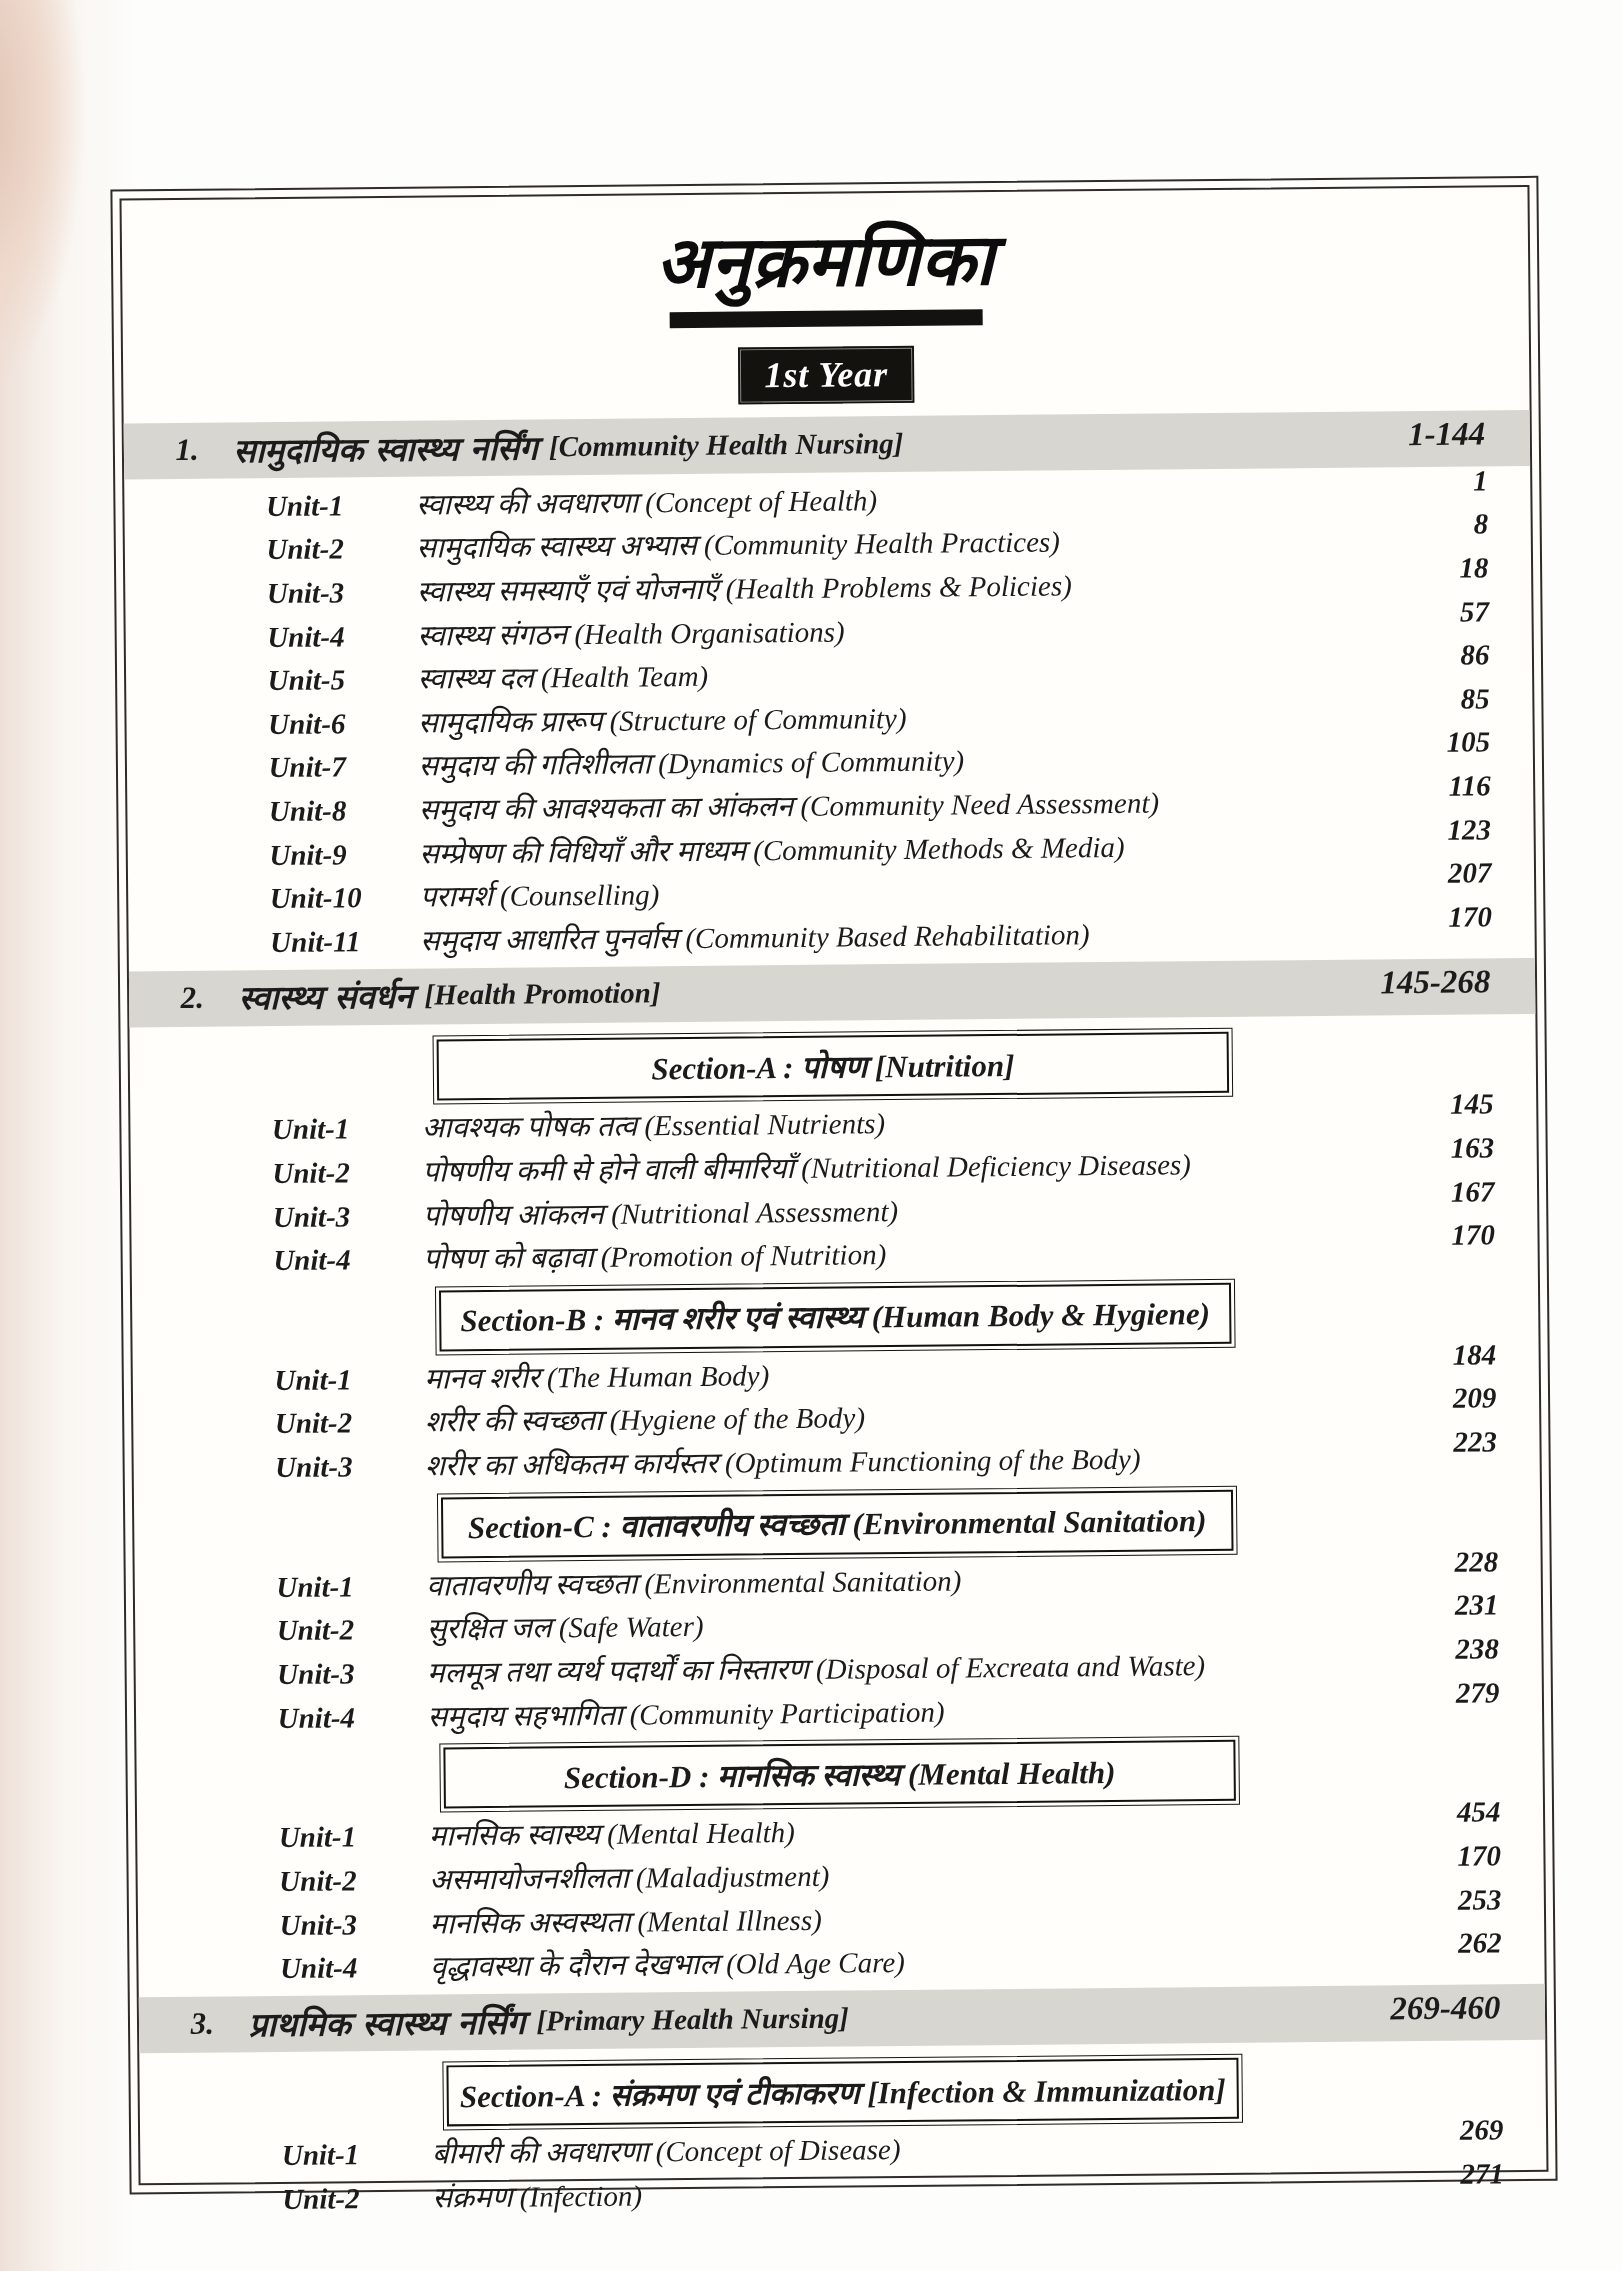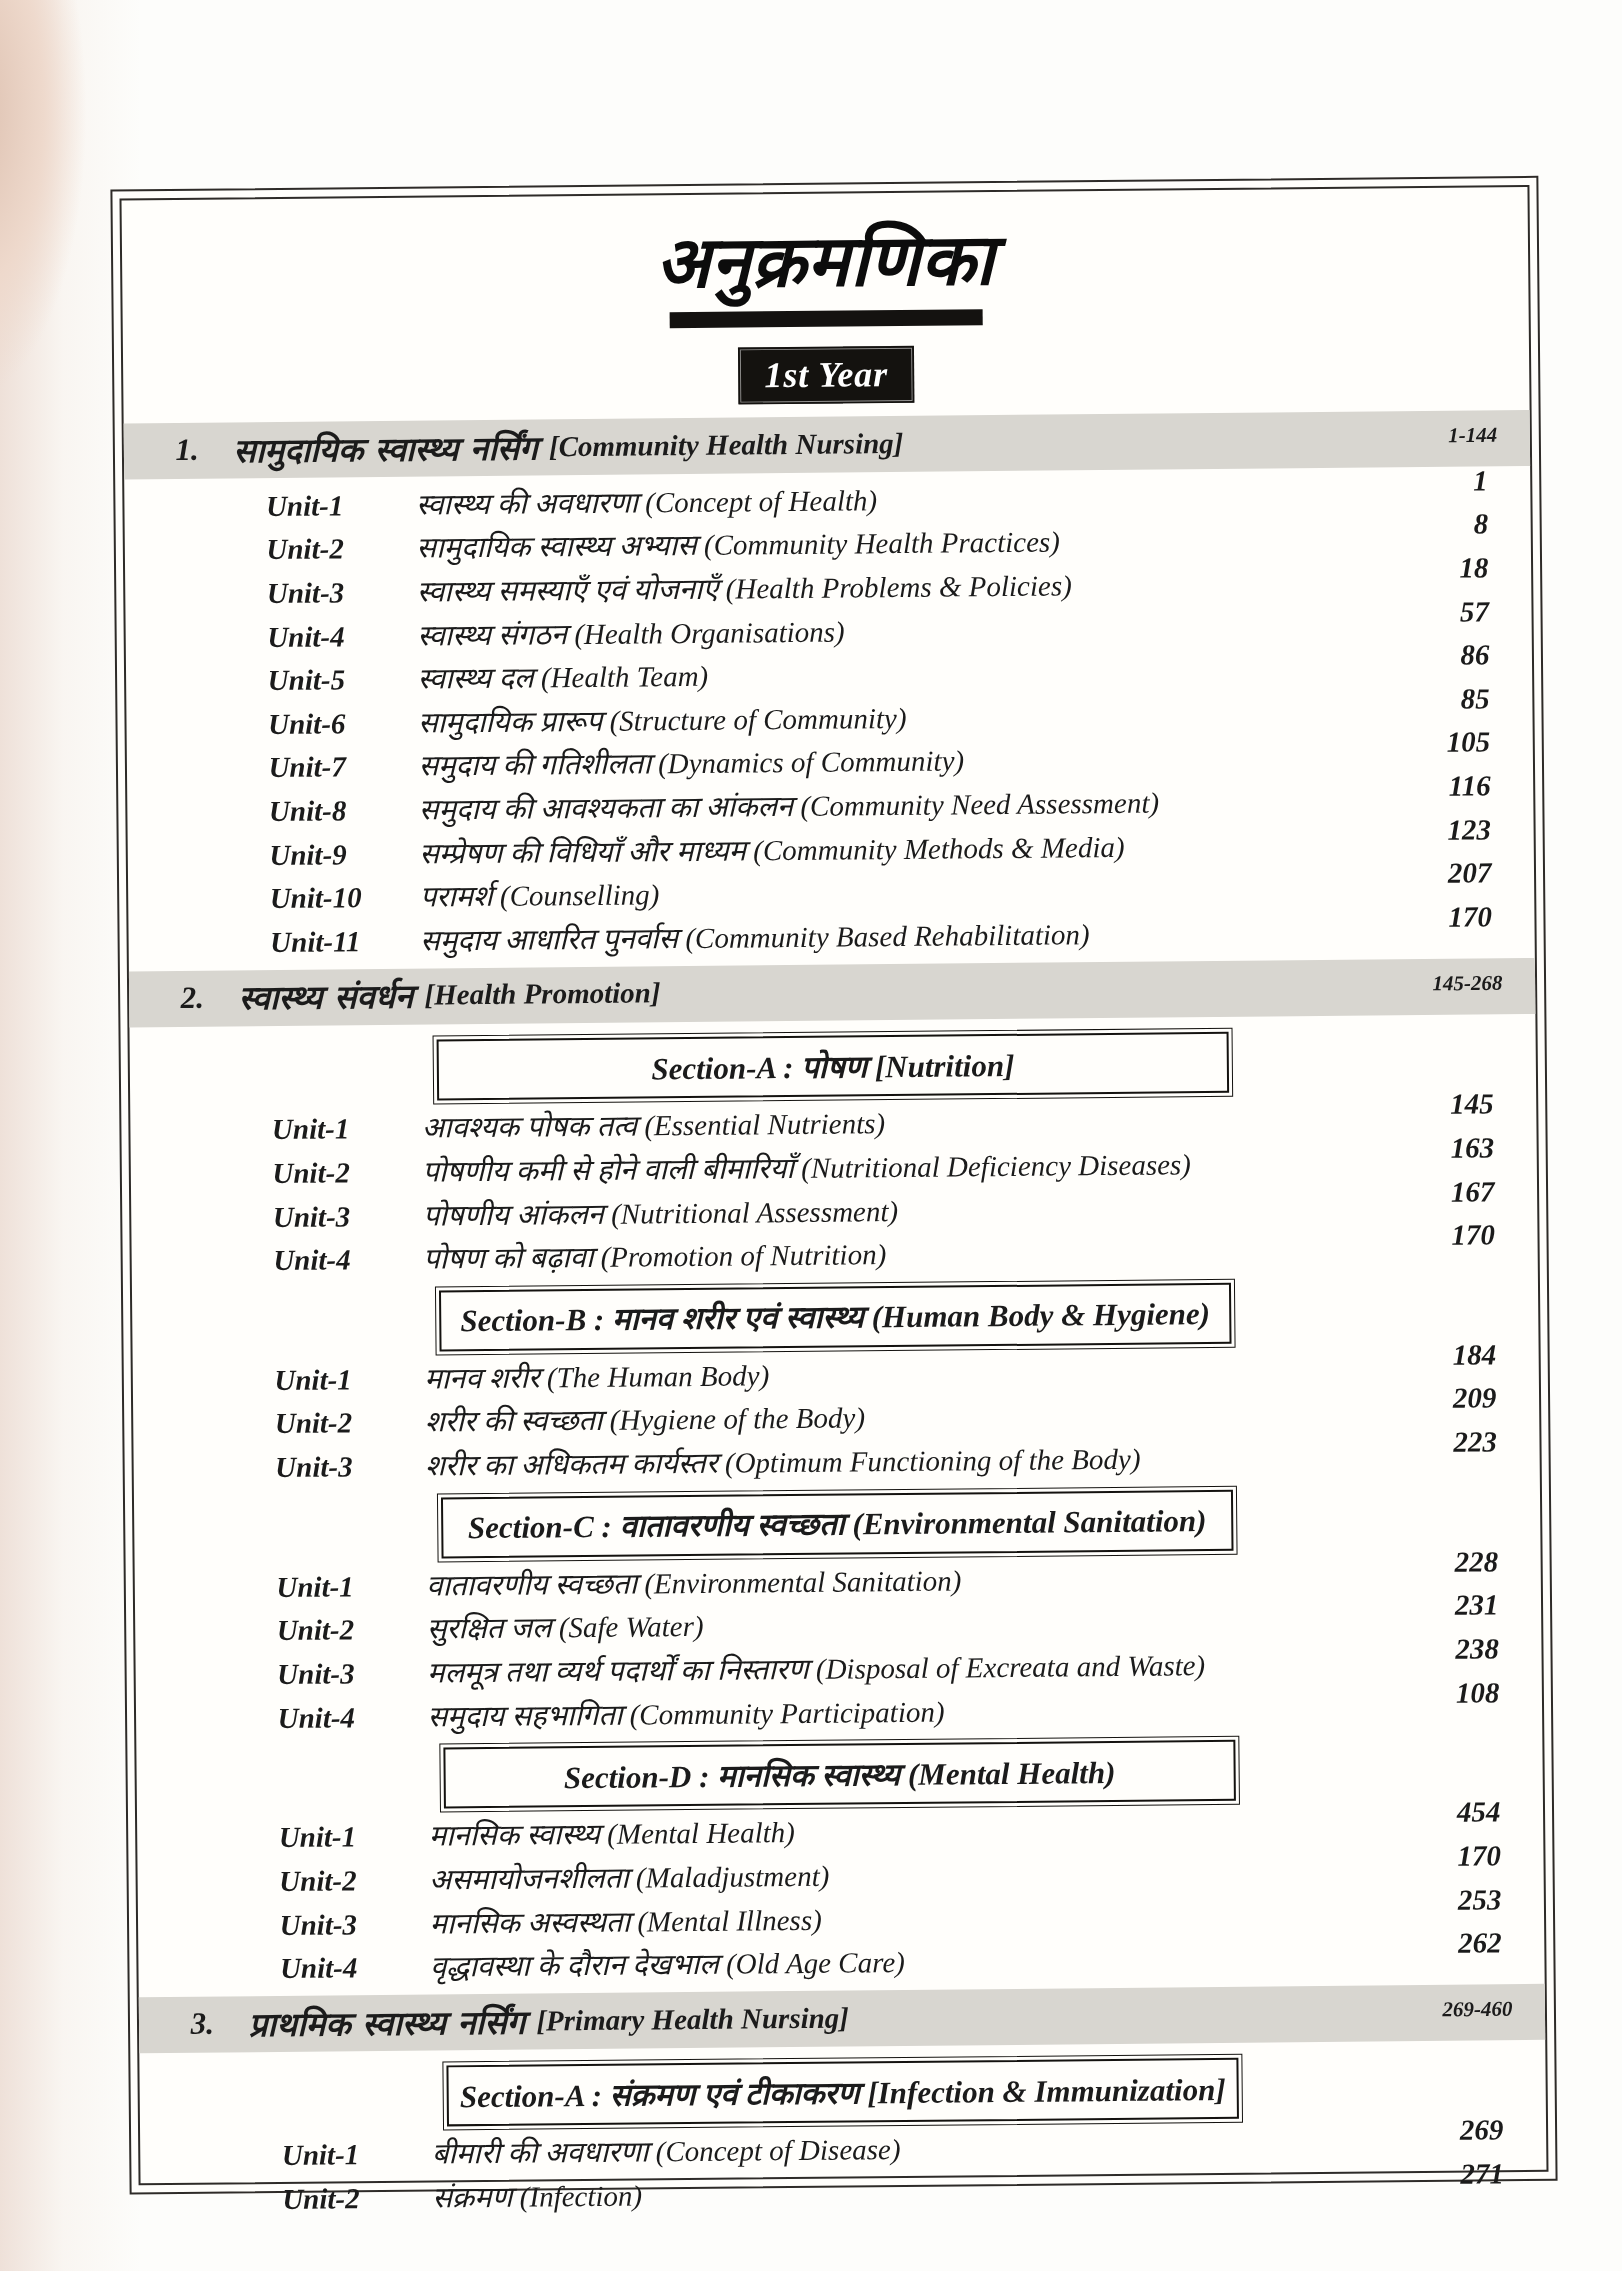--- a/index.html
+++ b/index.html
@@ -65,9 +65,9 @@
   .sec-hi{font-weight:bold;font-size:33px;font-family:"DejaVu Sans","Liberation Sans",sans-serif;}
   .sec-en{font-weight:bold;font-size:29px;margin-left:11.2px;white-space:nowrap;}
   .sec-pages{
-    position:absolute;right:33px;top:50%;
+    position:absolute;right:45px;top:50%;
     transform:translateY(-62%);
-    font-weight:bold;font-size:21px;
+    font-weight:bold;font-size:33px;
   }
   .subsec-box{
     width:792px;margin:15px auto 7.5px auto;

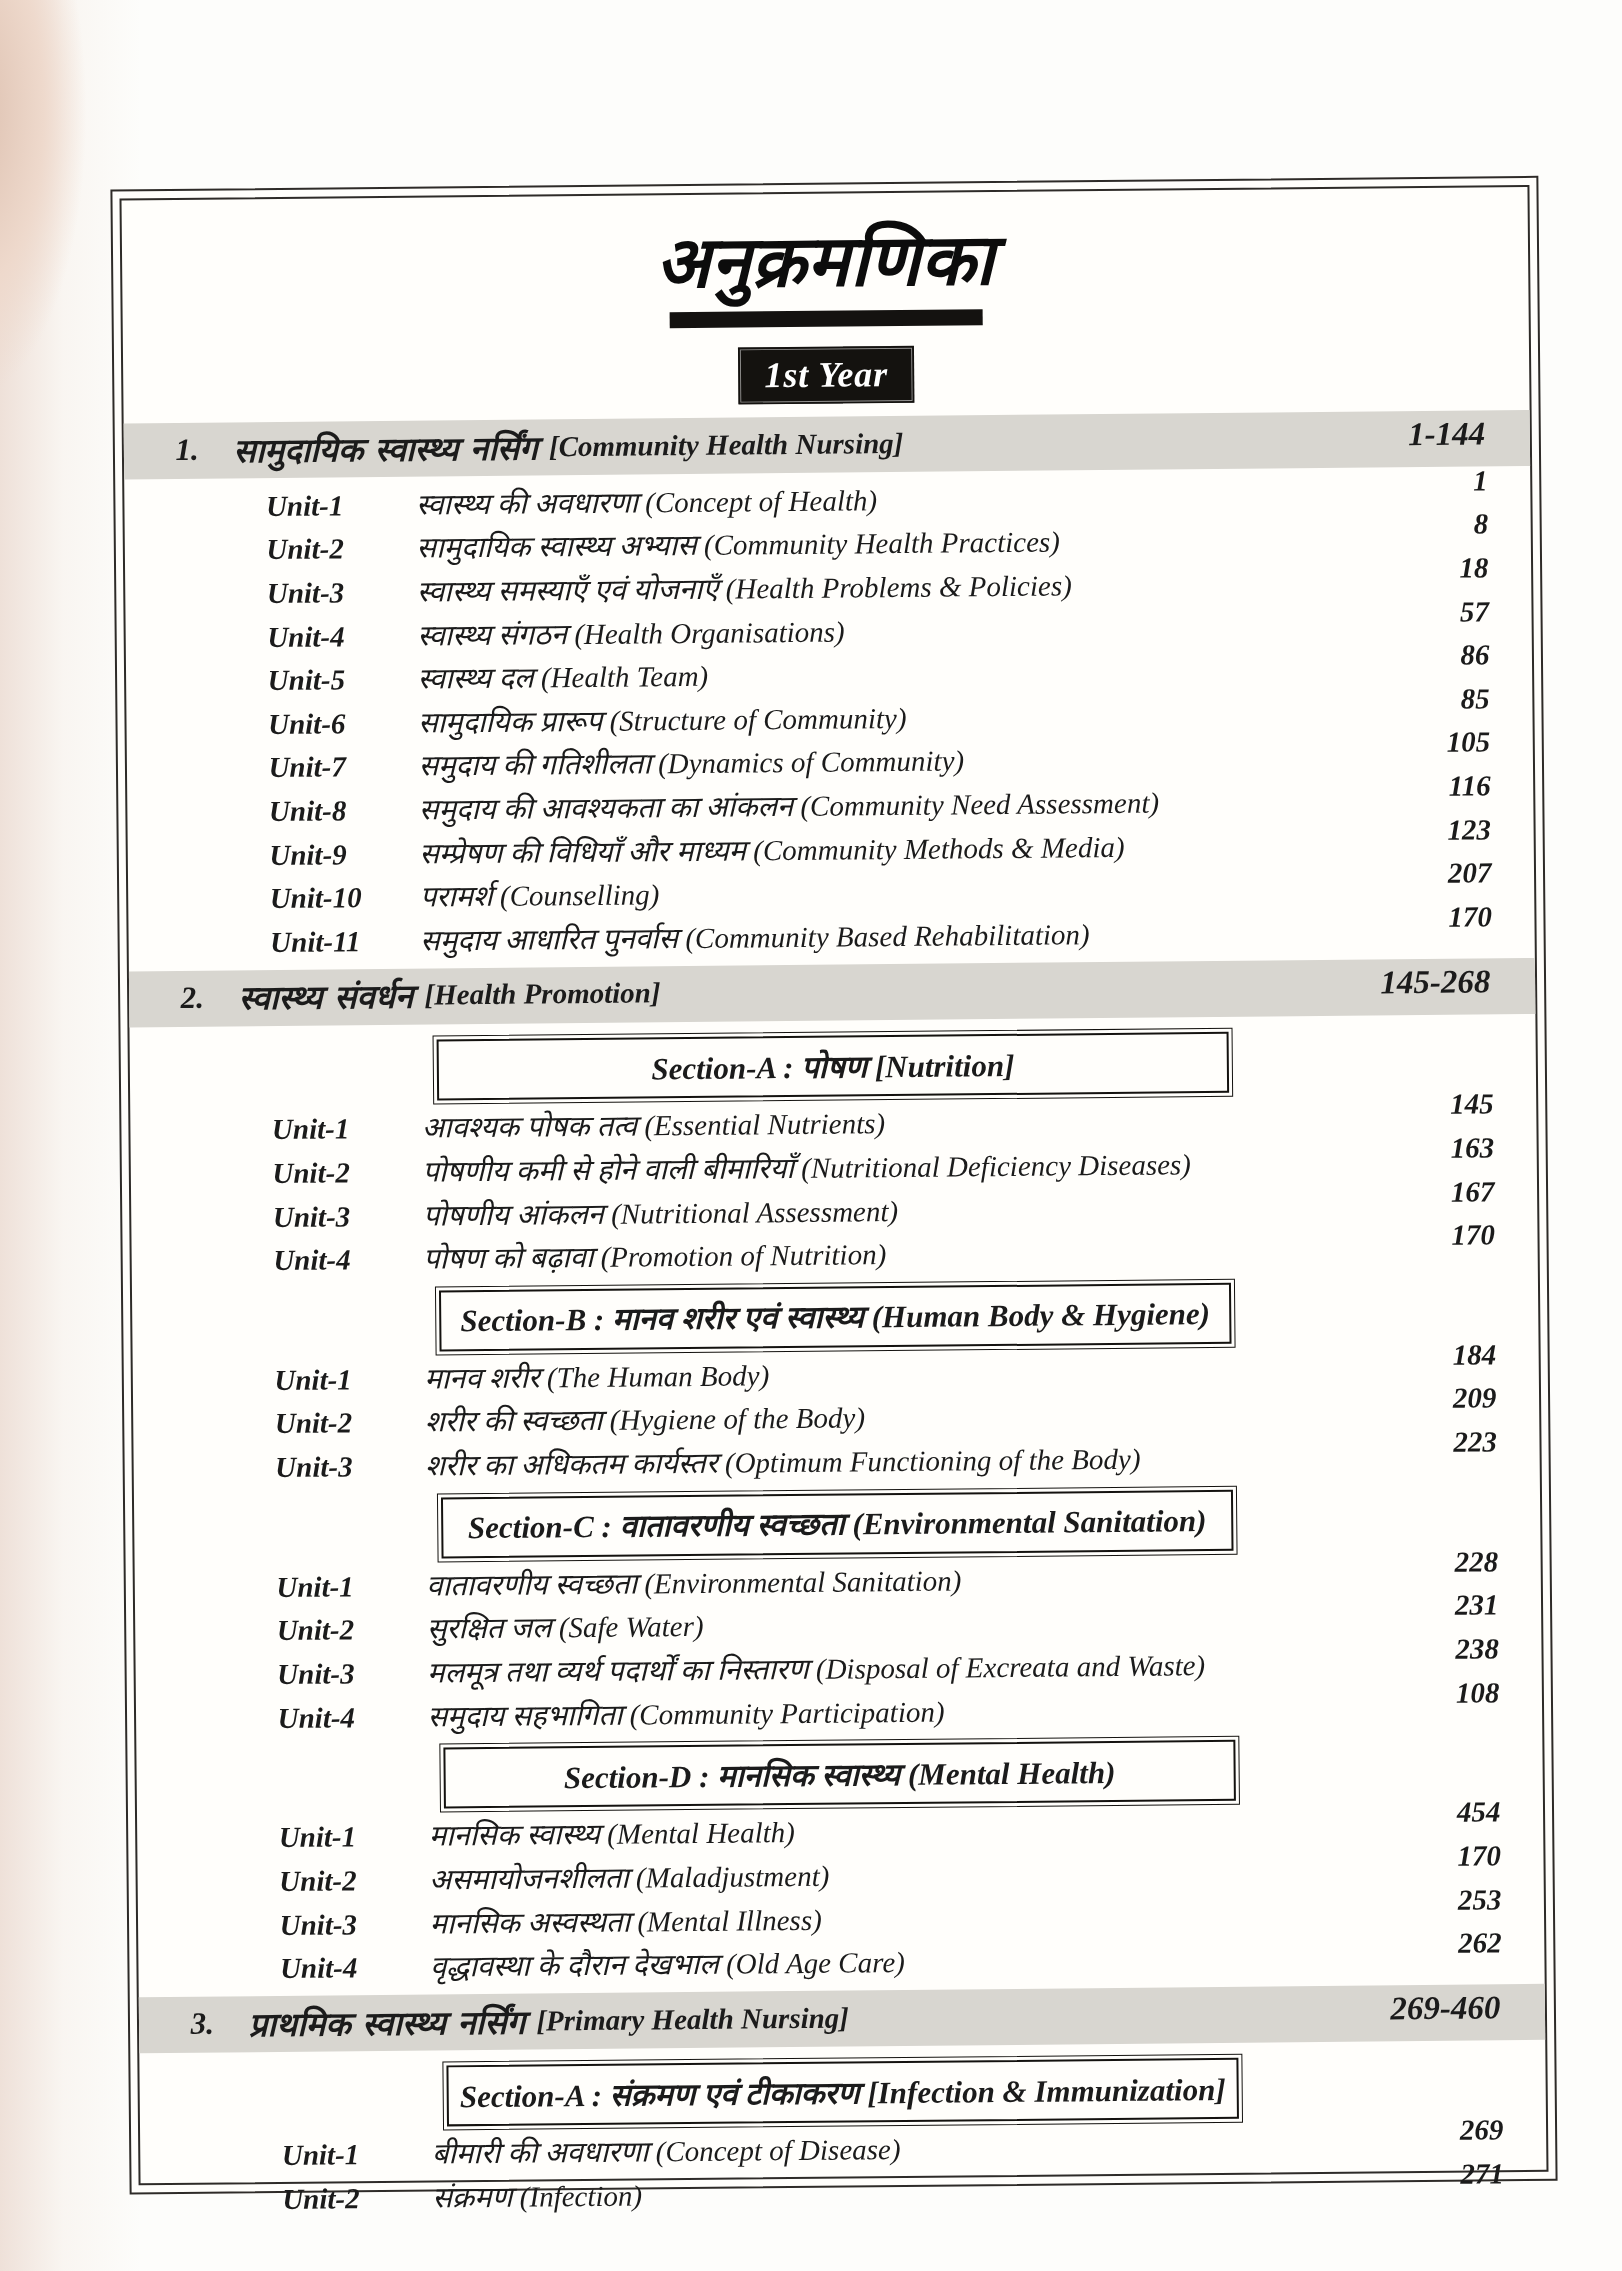--- a/index.html
+++ b/index.html
@@ -234,7 +234,7 @@
             <div class="unit-row">
               <span class="unit-label">Unit-4</span>
               <span class="unit-title">समुदाय सहभागिता (Community Participation)</span>
-              <span class="unit-page">108</span>
+              <span class="unit-page">279</span>
             </div>
             <div class="subsec-box"><span class="subsec-label">Section-D : मानसिक स्वास्थ्य (Mental Health)</span></div>
             <div class="unit-row">

